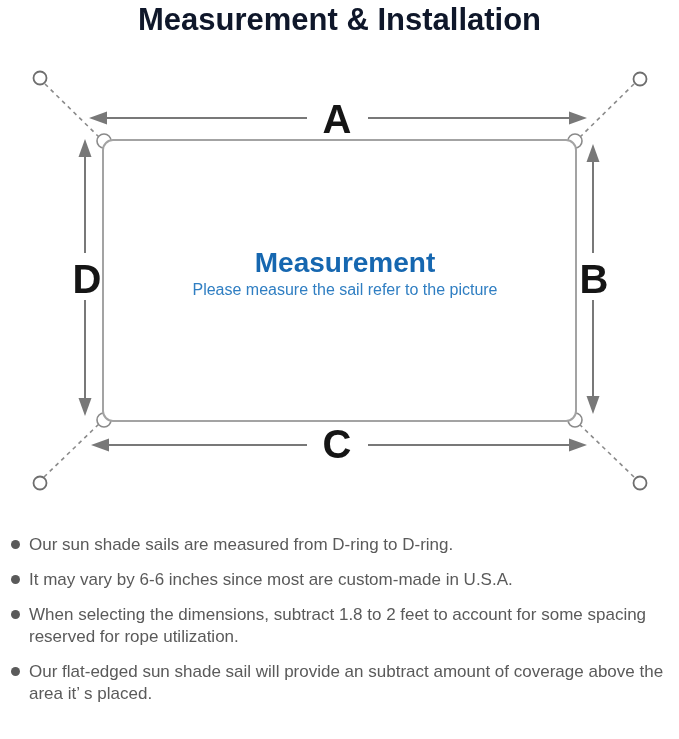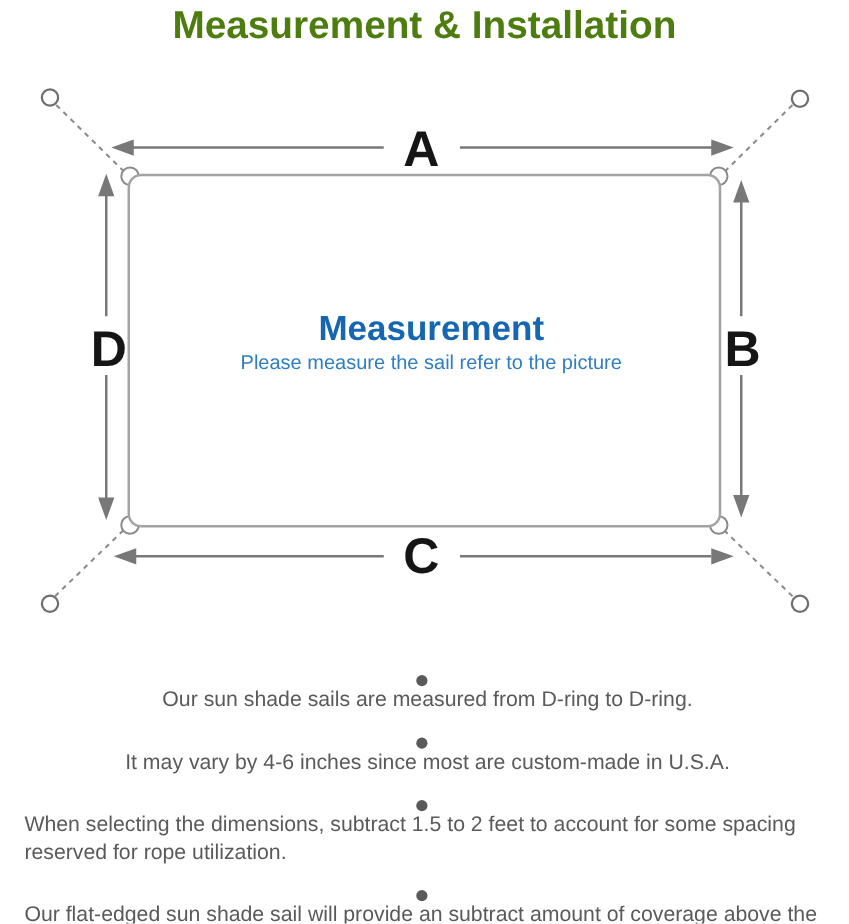--- a/index.html
+++ b/index.html
@@ -21,7 +21,7 @@
     font-size: 31px;
     font-weight: 700;
     letter-spacing: 0px;
-    color: #4d7c0f;
+    color: #0f172a;
   }
   .diagram-svg {
     position: absolute;

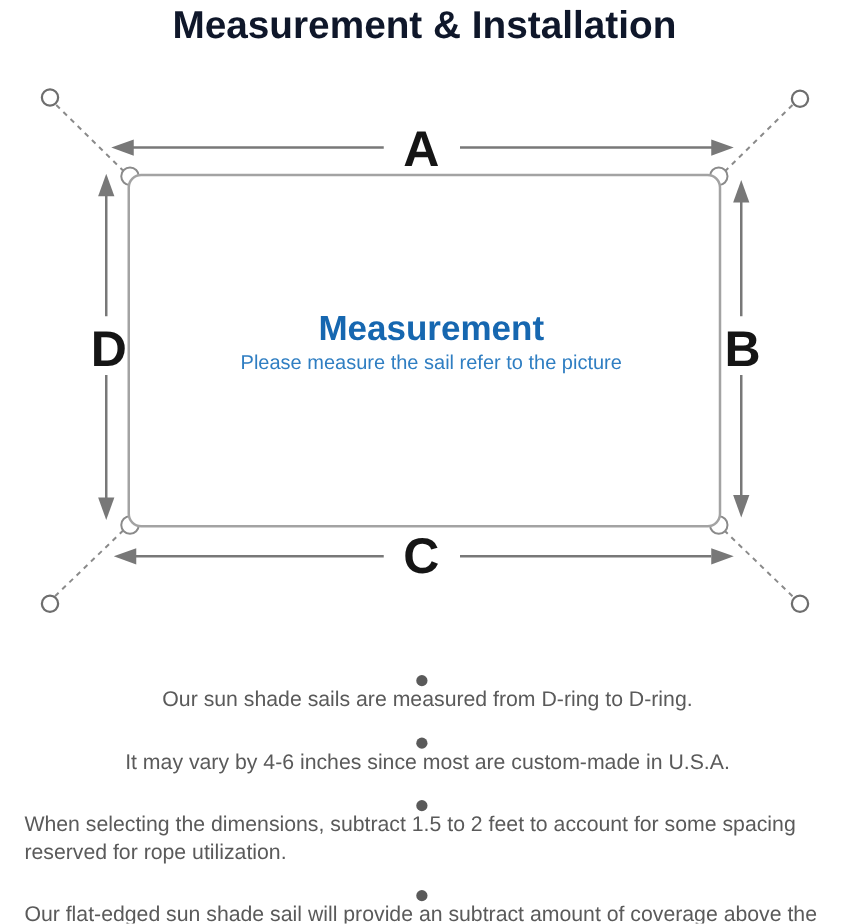--- a/index.html
+++ b/index.html
@@ -58,12 +58,11 @@
   }
   .notes li {
     display: flex;
-    align-items: center;
+    align-items: flex-start;
     margin: 0 0 13px 0;
     color: #5a5a5a;
     font-size: 17px;
     line-height: 22px;
-    flex-direction: column;
   }
   .notes .dot {
     flex: 0 0 auto;

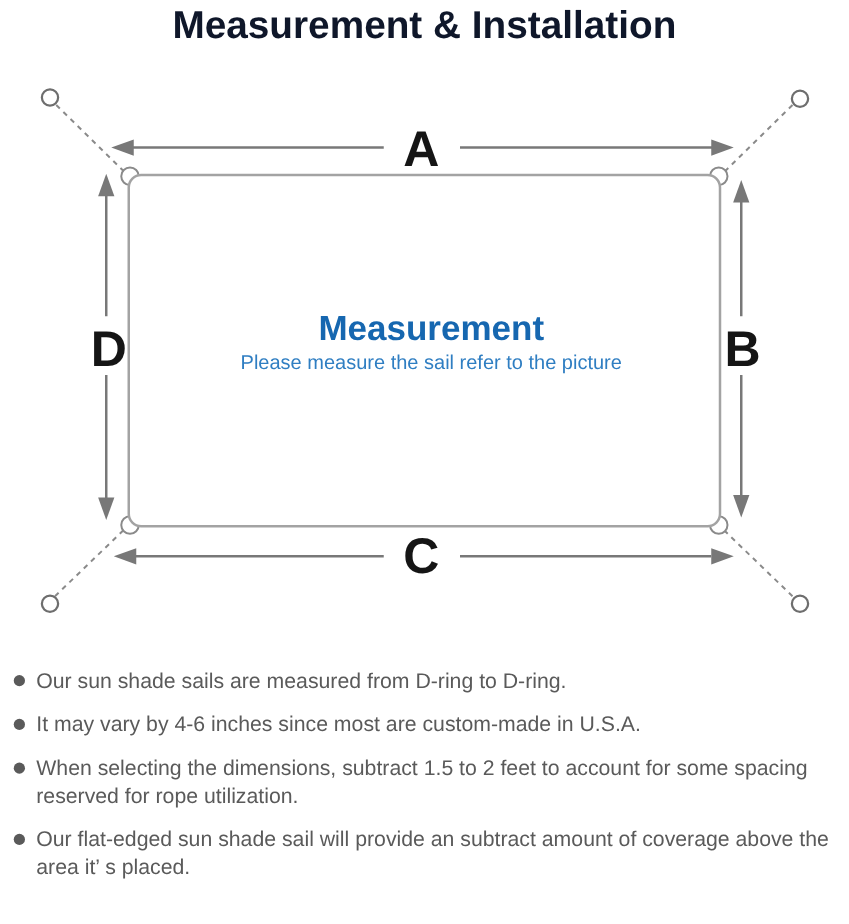--- a/index.html
+++ b/index.html
@@ -152,7 +152,7 @@
     </li>
     <li>
       <span class="dot"></span>
-      <span class="note-text">It may vary by 4-6 inches since most are custom-made in U.S.A.</span>
+      <span class="note-text">It may vary by 6-6 inches since most are custom-made in U.S.A.</span>
     </li>
     <li>
       <span class="dot"></span>

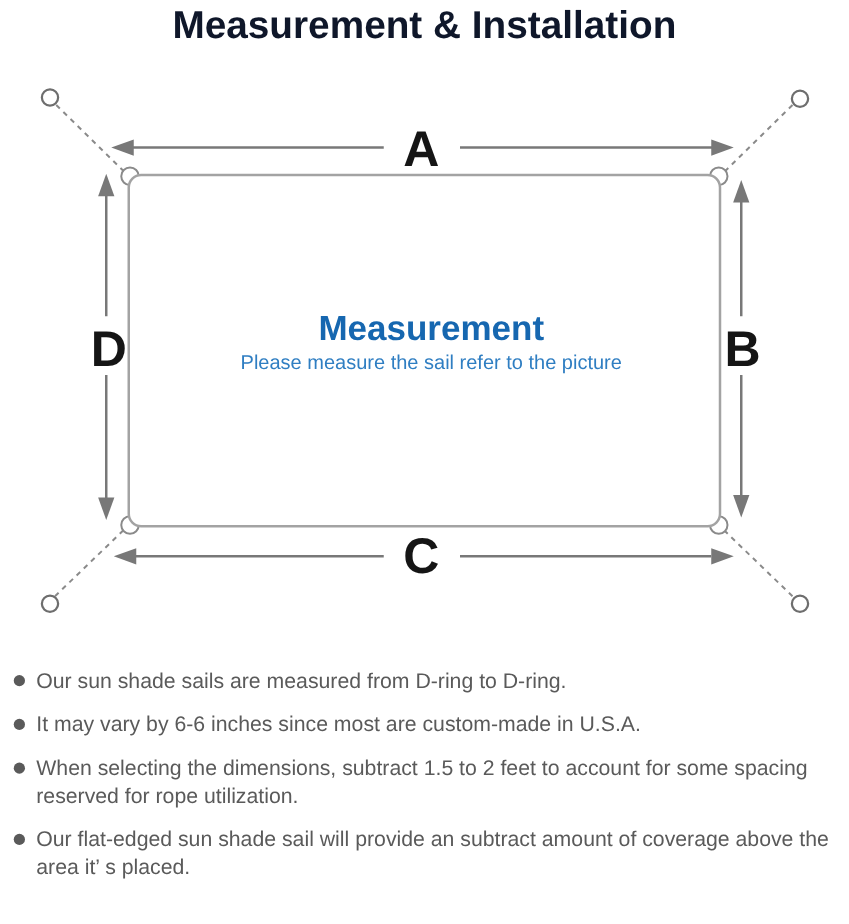--- a/index.html
+++ b/index.html
@@ -156,7 +156,7 @@
     </li>
     <li>
       <span class="dot"></span>
-      <span class="note-text">When selecting the dimensions, subtract 1.5 to 2 feet to account for some spacing reserved for rope utilization.</span>
+      <span class="note-text">When selecting the dimensions, subtract 1.8 to 2 feet to account for some spacing reserved for rope utilization.</span>
     </li>
     <li>
       <span class="dot"></span>

